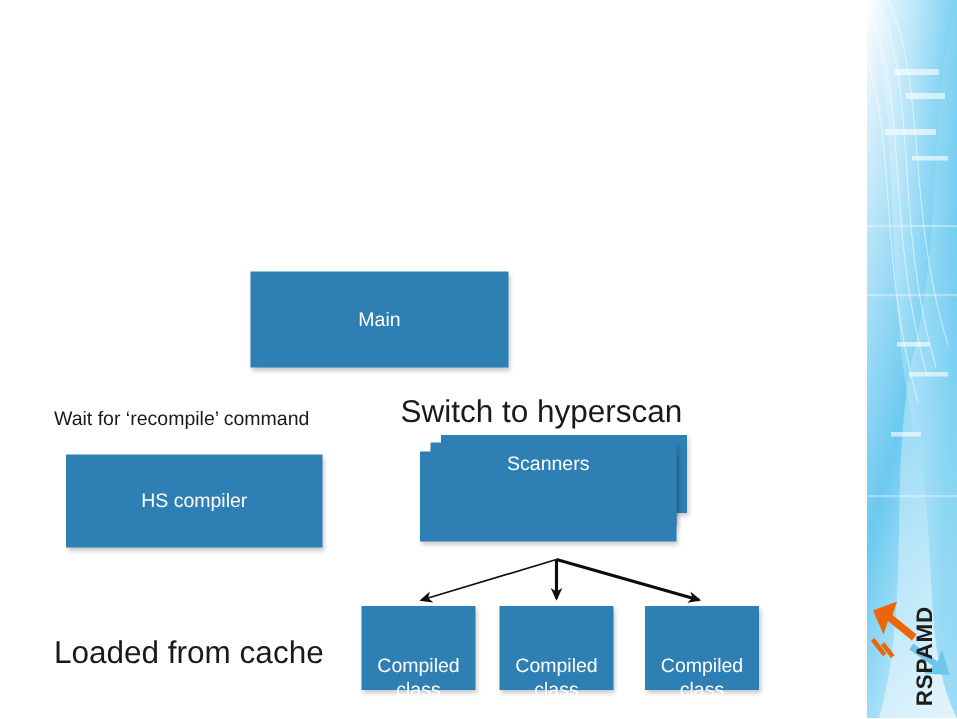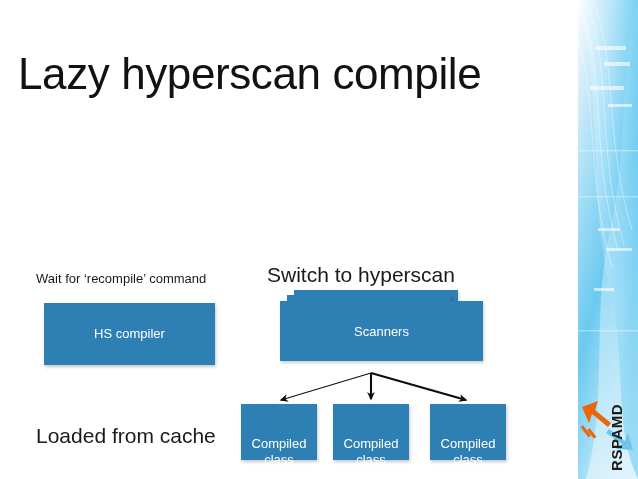--- a/index.html
+++ b/index.html
@@ -174,7 +174,6 @@
 
 <div id="slide">
 
-  <div id="slide-title">Lazy hyperscan compile</div>
 
   <svg id="arrow-layer" viewBox="0 0 638 479" xmlns="http://www.w3.org/2000/svg">
     <defs>

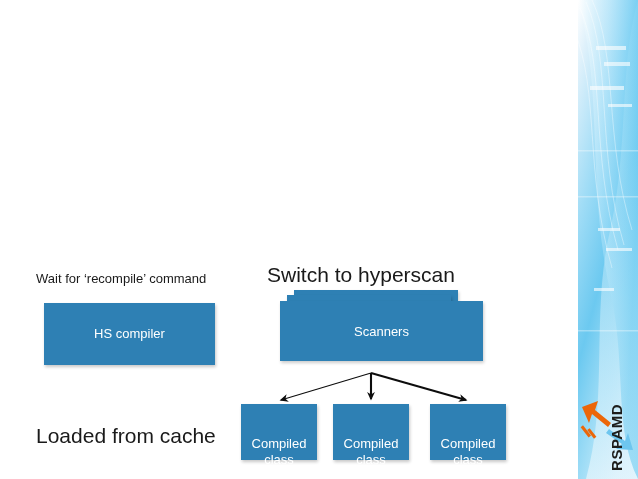--- a/index.html
+++ b/index.html
@@ -189,6 +189,9 @@
     <path d="M371,373 L466,400" stroke="#0d0d0d" stroke-width="2.1" fill="none" marker-end="url(#ah)"></path>
   </svg>
 
+  <div class="box" id="box-main">
+    <span class="box-label">Main</span>
+  </div>
 
   <div class="annotation" id="label-wait">Wait for ‘recompile’ command</div>
 

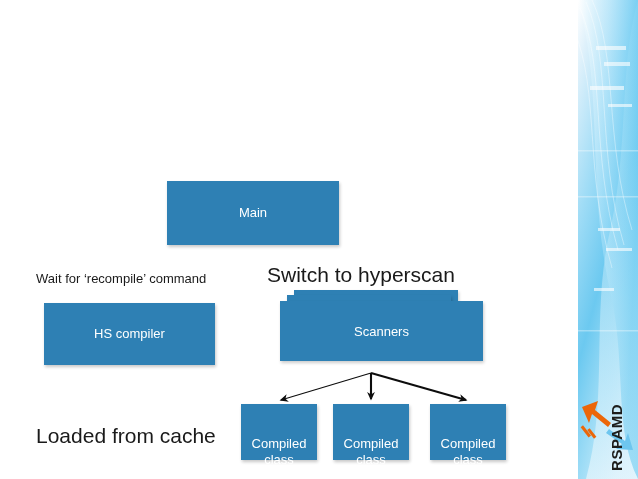--- a/index.html
+++ b/index.html
@@ -78,11 +78,11 @@
   #stack-back-2 { left: 14px; top: 0px;  width: 164px; height: 52px; }
   #stack-back-1 { left: 7px;  top: 5px;  width: 164px; height: 55px; }
   #stack-front {
-    left: 0px; top: 11px; width: 203px; height: 60px;
+    left: 0px; top: 11px; width: 171px; height: 60px;
     color: #ffffff;
     font-size: 13px;
     display: flex;
-    align-items: center;
+    align-items: flex-start;
     justify-content: center;
   }
 

